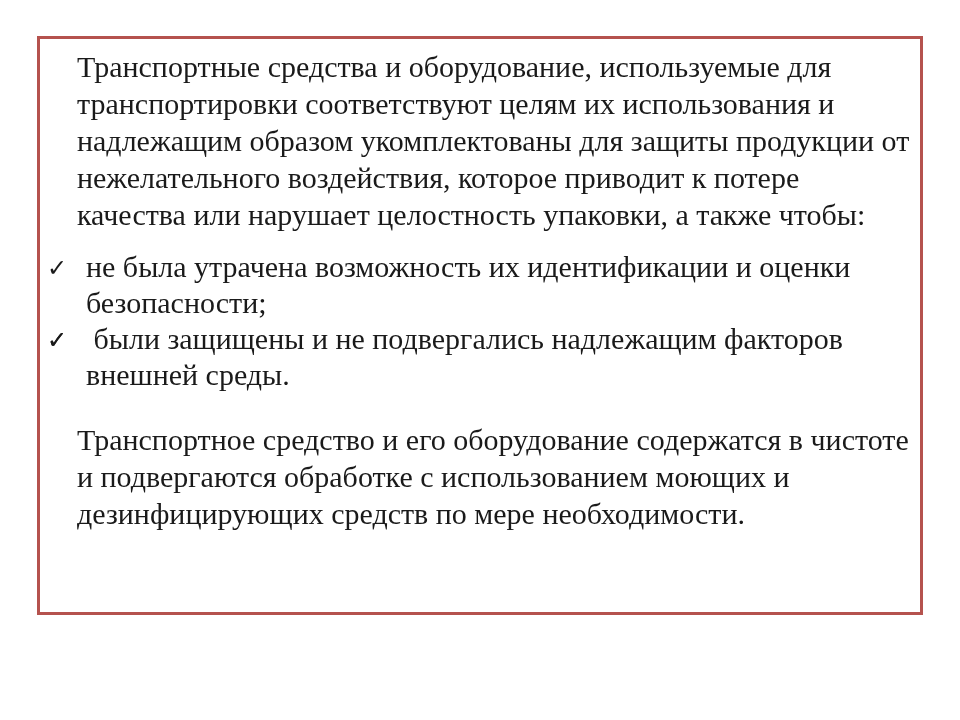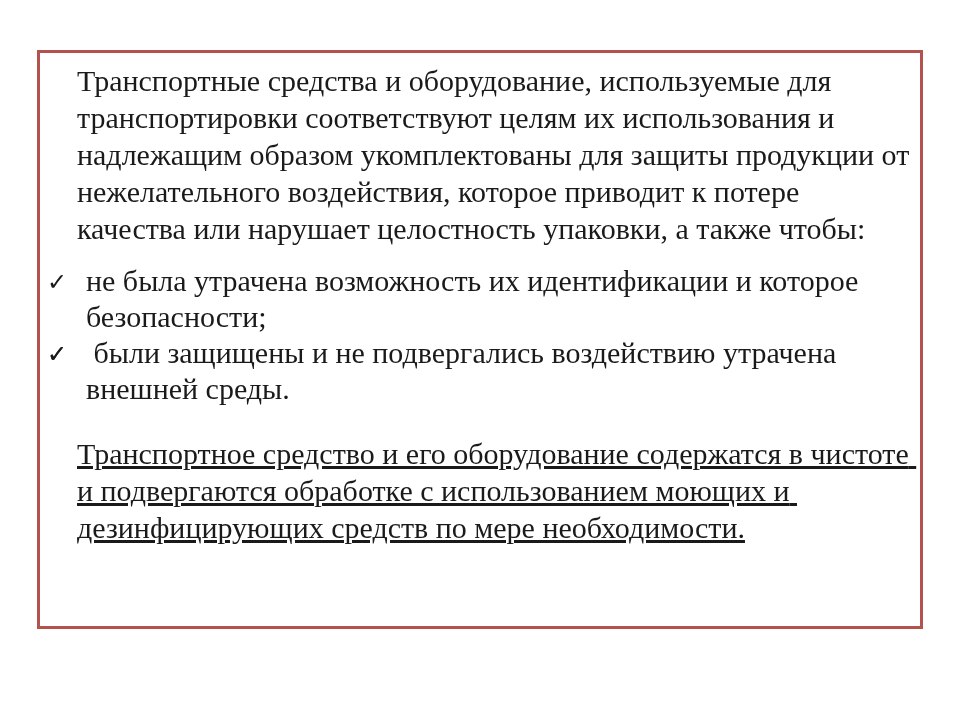--- a/index.html
+++ b/index.html
@@ -15,7 +15,7 @@
   .frame {
     position: absolute;
     left: 37px;
-    top: 50px;
+    top: 36px;
     width: 886px;
     height: 579px;
     box-sizing: border-box;

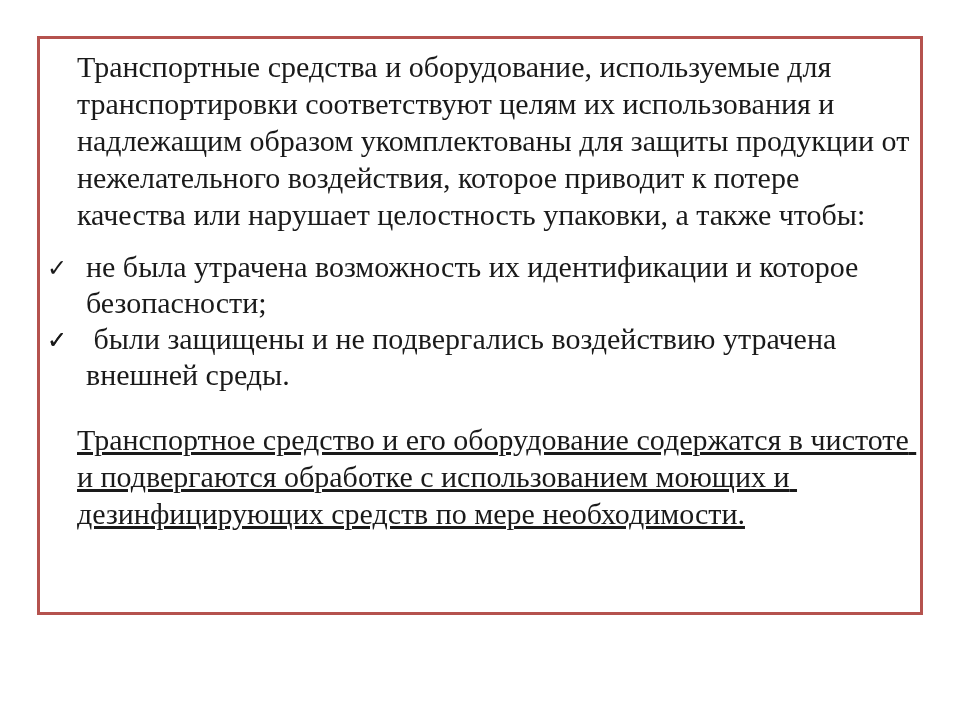--- a/index.html
+++ b/index.html
@@ -63,7 +63,7 @@
     <ul class="bullet-list">
       <li class="bullet">
         <span class="check">✓</span>
-        <span class="bullet-text">не была утрачена возможность их идентификации и которое безопасности;</span>
+        <span class="bullet-text">не была утрачена возможность их идентификации и оценки безопасности;</span>
       </li>
       <li class="bullet">
         <span class="check">✓</span>

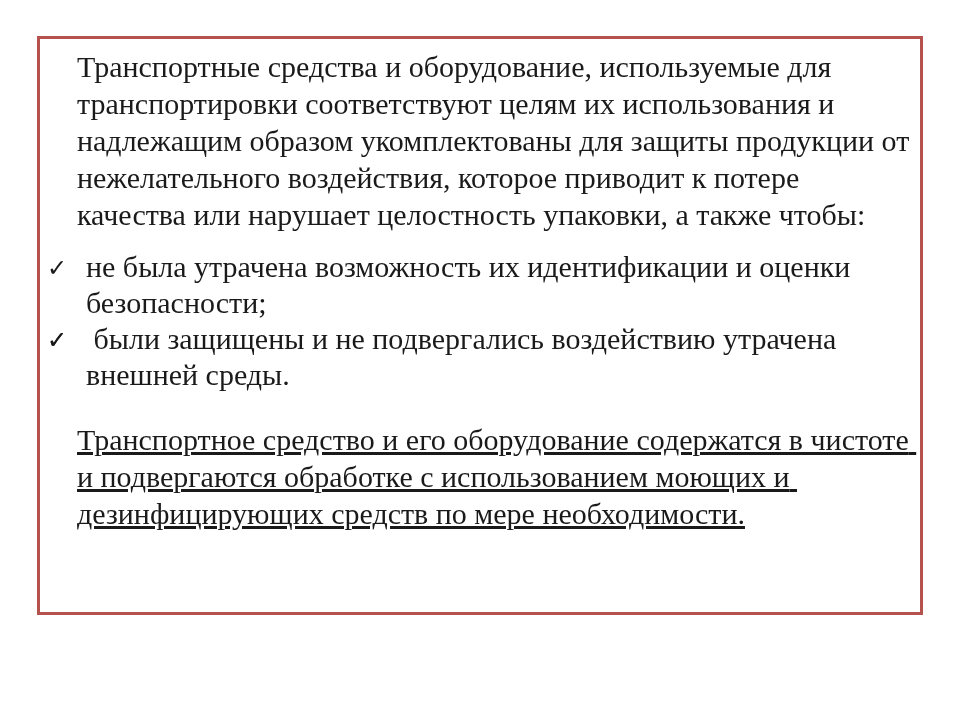--- a/index.html
+++ b/index.html
@@ -70,7 +70,7 @@
       </li>
       <li class="bullet">
         <span class="check">✓</span>
-        <span class="bullet-text"> были защищены и не подвергались воздействию утрачена внешней среды.</span>
+        <span class="bullet-text"> были защищены и не подвергались надлежащим факторов внешней среды.</span>
       </li>
     </ul>
 

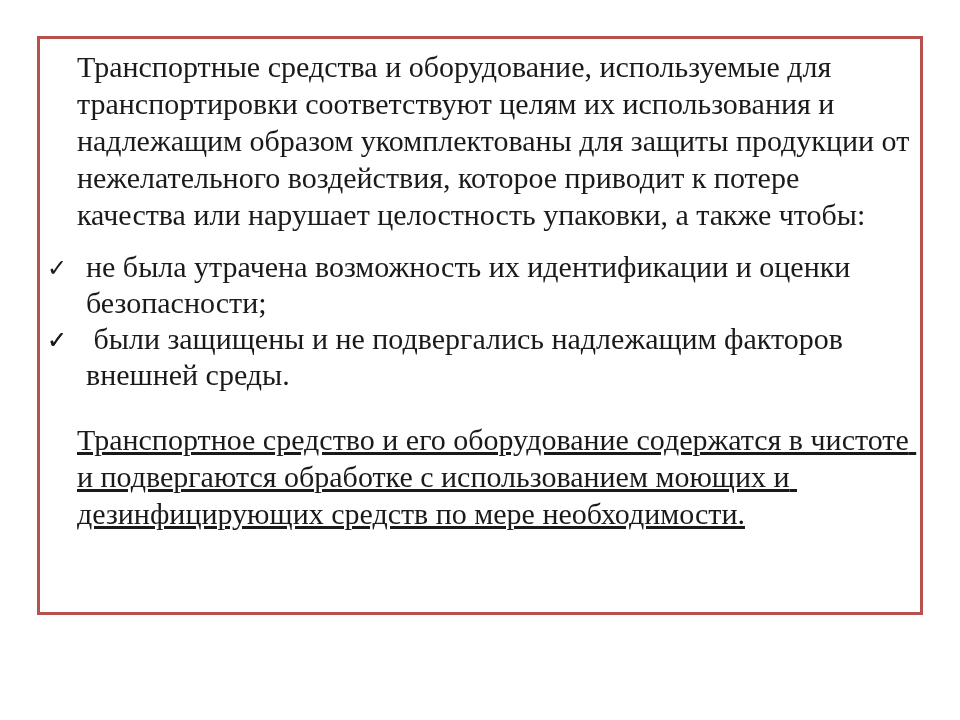--- a/index.html
+++ b/index.html
@@ -29,7 +29,7 @@
     margin: 0 9px 0 37px;
   }
   .para.intro  { margin-top: 9px; }
-  .para.closing { margin-top: 28px; text-decoration: underline; }
+  .para.closing { margin-top: 28px; }
   .bullet-list {
     margin: 16px 8px 0 7px;
     padding: 0;

